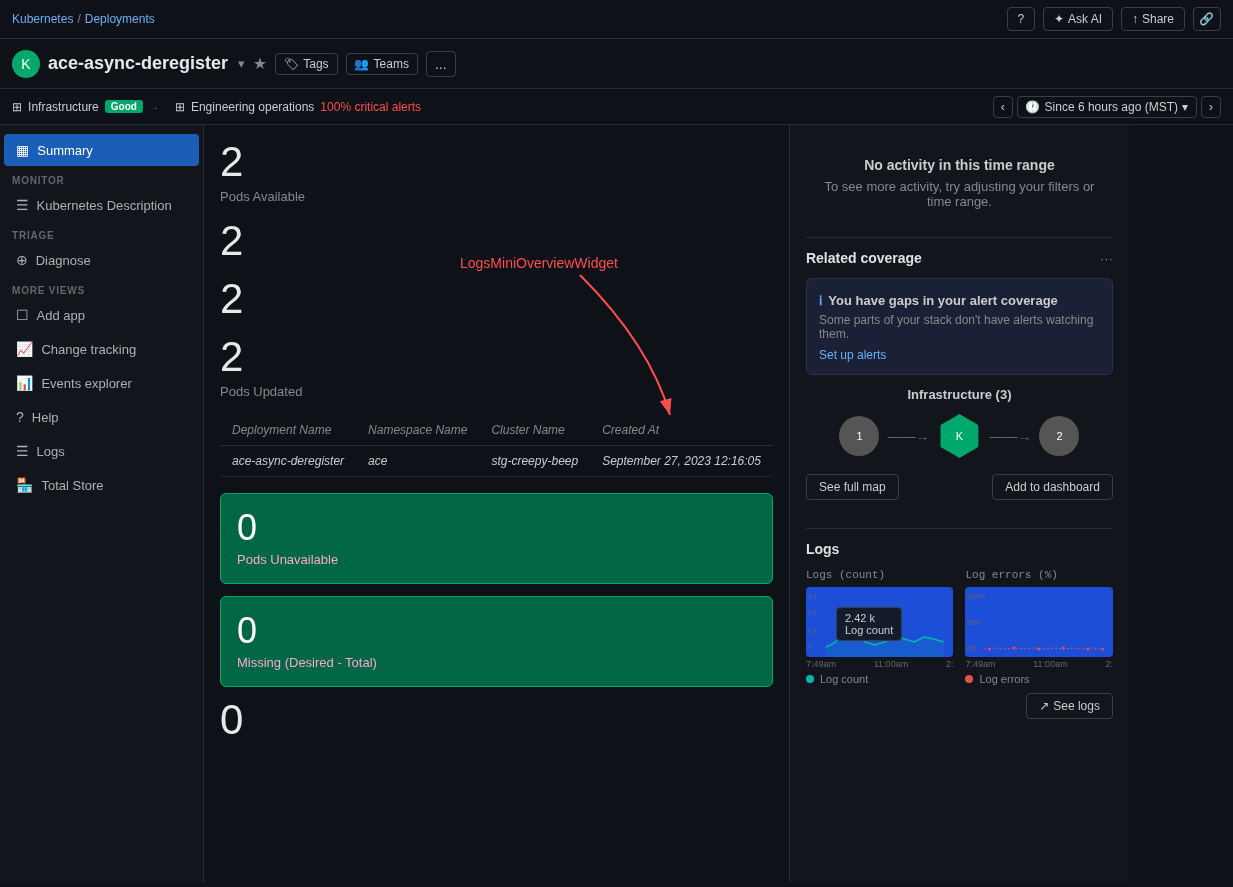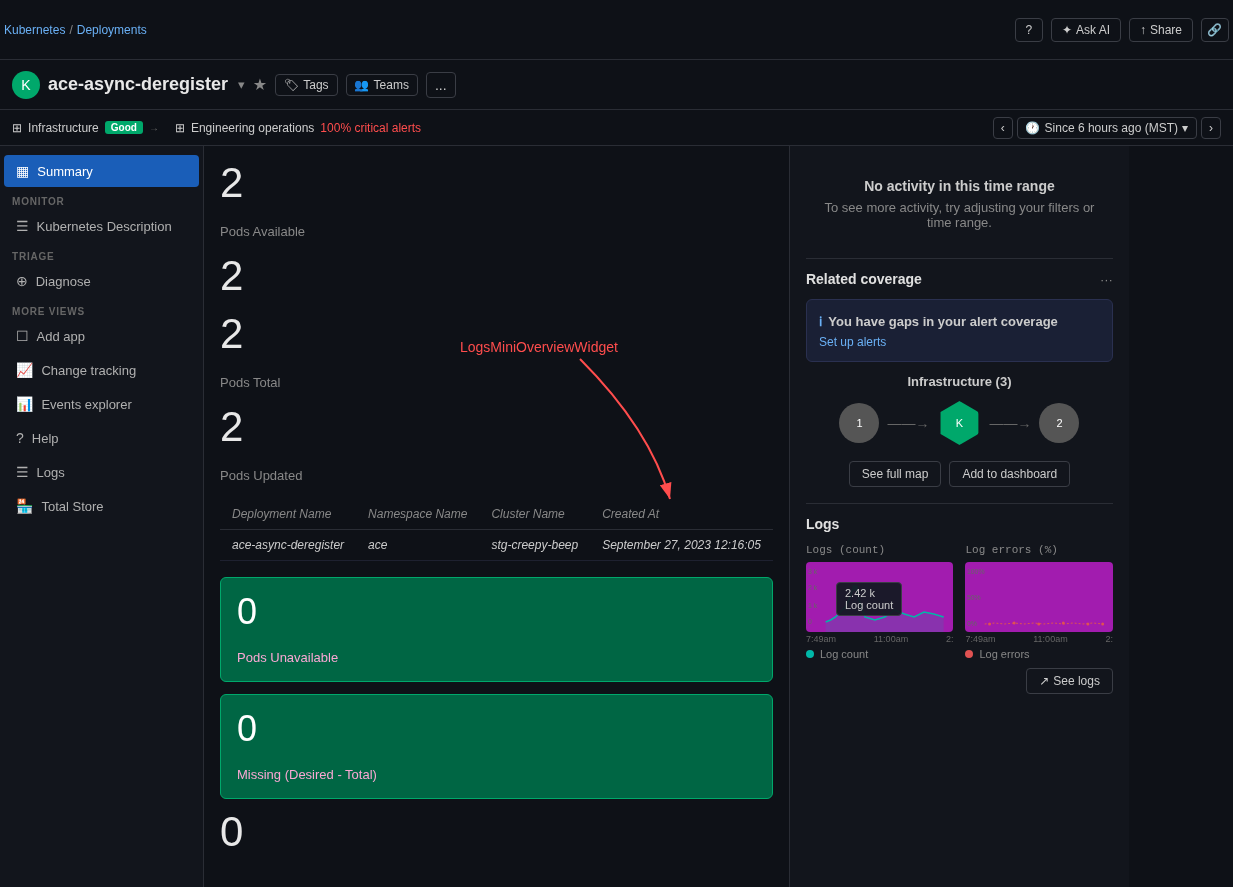--- a/index.html
+++ b/index.html
@@ -6,7 +6,7 @@
     body { font-family: -apple-system, BlinkMacSystemFont, 'Segoe UI', sans-serif; background: #0e1117; color: #e0e0e0; font-size: 13px; height: 887px; width: 1233px; overflow: hidden; }
 
     
-    .top-bar { display: flex; align-items: center; height: 60px; background: #0e1117; border-bottom: 1px solid #2a2d35; padding: 0 4px; gap: 8px; }
+    .top-bar { display: flex; align-items: center; height: 39px; background: #0e1117; border-bottom: 1px solid #2a2d35; padding: 0 12px; gap: 8px; }
     .top-bar .breadcrumb { display: flex; align-items: center; gap: 4px; font-size: 12px; }
     .top-bar .breadcrumb a { color: #6ab0f5; text-decoration: none; }
     .top-bar .breadcrumb span { color: #888; }

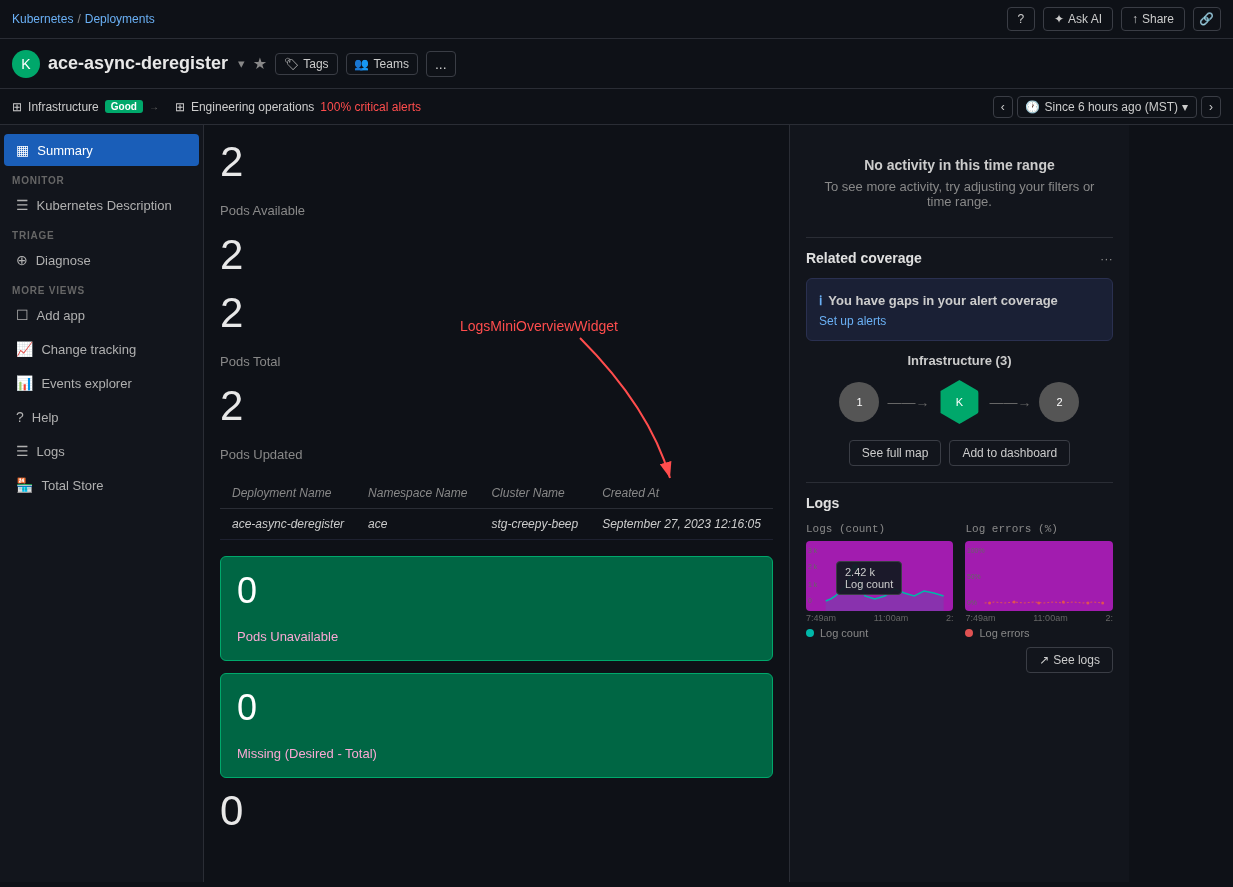--- a/index.html
+++ b/index.html
@@ -47,7 +47,7 @@
     
     .metric-item { margin-bottom: 16px; }
     .metric-value { font-size: 42px; font-weight: 300; color: #e8e8e8; line-height: 1; }
-    .metric-label { font-size: 13px; color: #888; margin-top: 20px; }
+    .metric-label { font-size: 13px; color: #888; margin-top: 6px; }
 
     
     .data-table { width: 100%; border-collapse: collapse; margin: 16px 0; font-style: italic; }

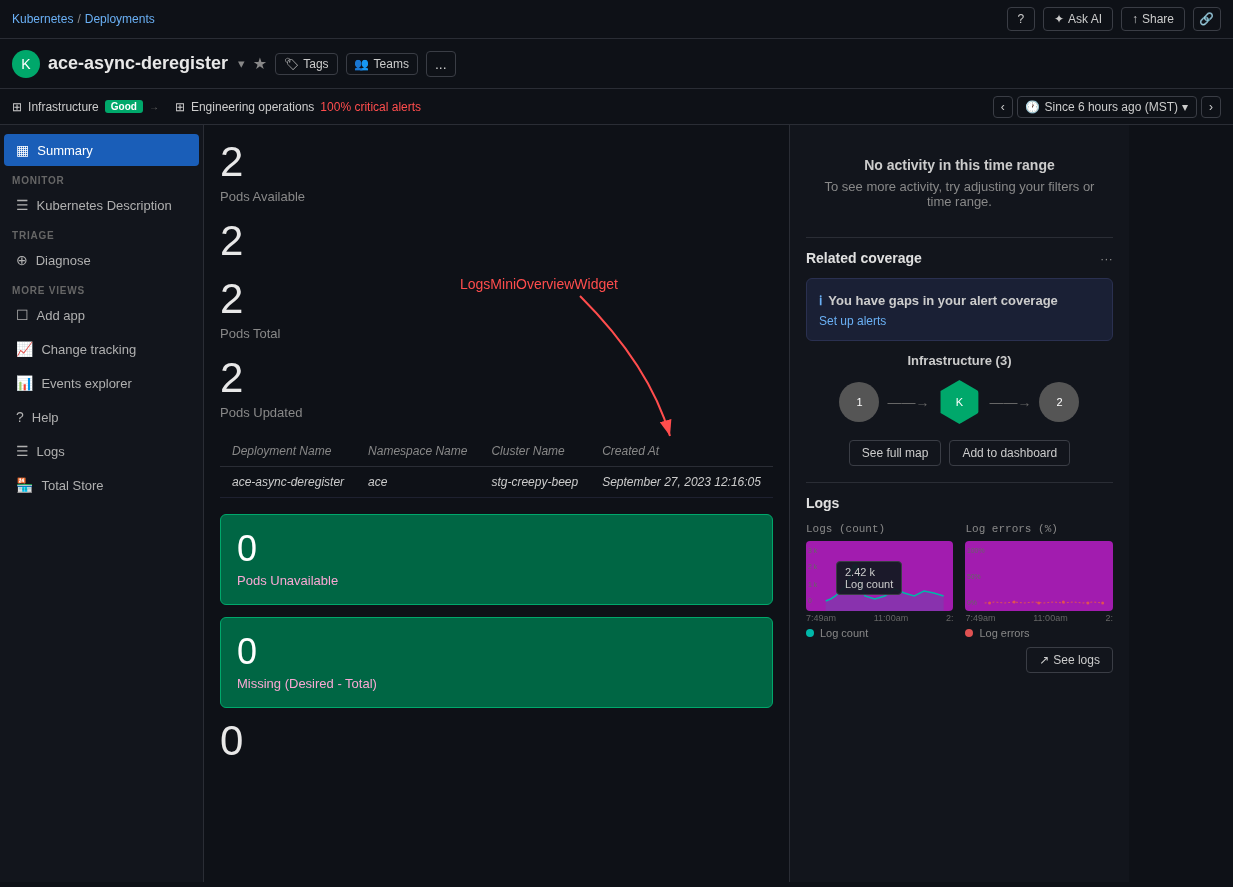--- a/index.html
+++ b/index.html
@@ -282,6 +282,7 @@
           <span style="color:#6ab0f5;">ℹ</span>
           <span>You have gaps in your alert coverage</span>
         </div>
+        <p>Some parts of your stack don't have alerts watching them.</p>
         <a>Set up alerts</a>
       </div>
 

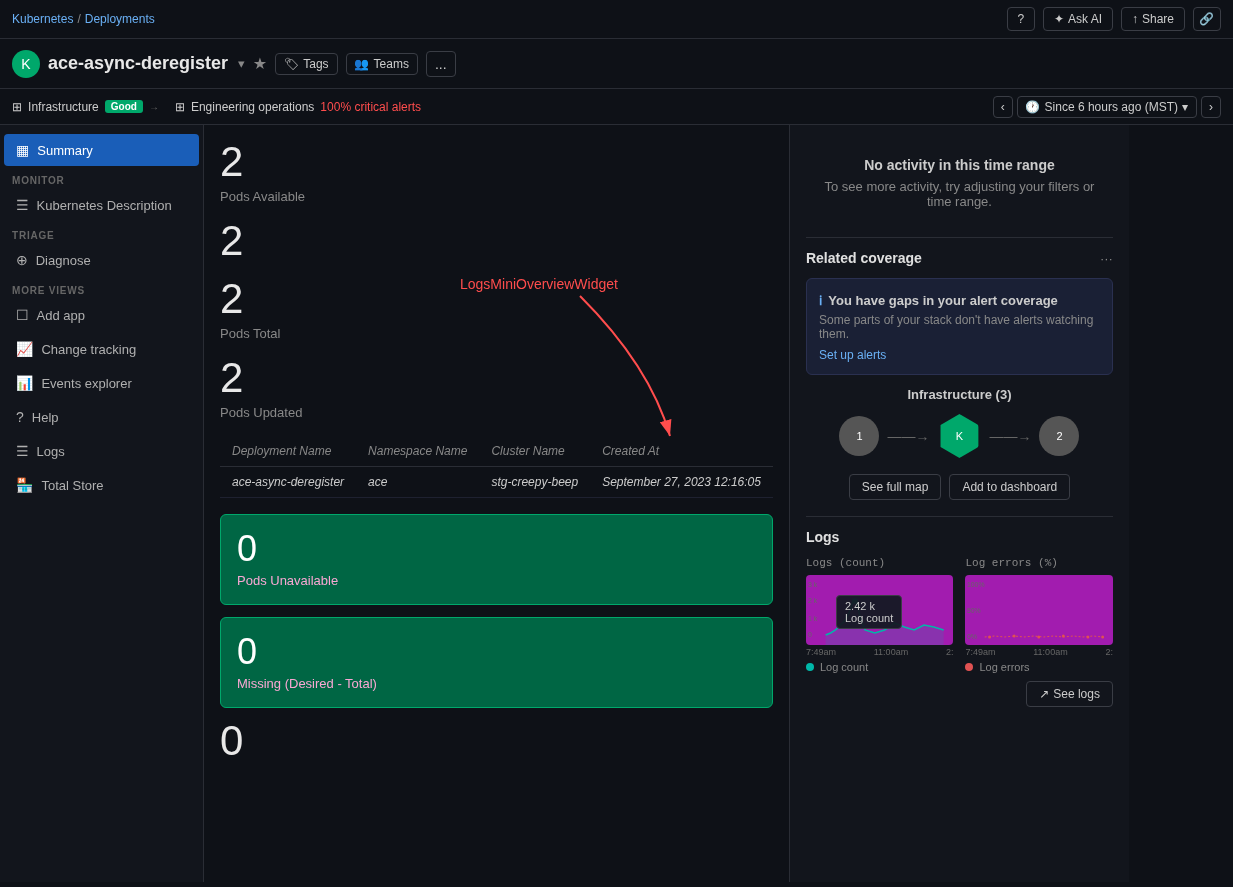--- a/index.html
+++ b/index.html
@@ -213,7 +213,6 @@
       </div>
       <div class="metric-item">
         <div class="metric-value">2</div>
-        <div class="metric-label">Pods Total</div>
       </div>
       <div class="metric-item">
         <div class="metric-value">2</div>

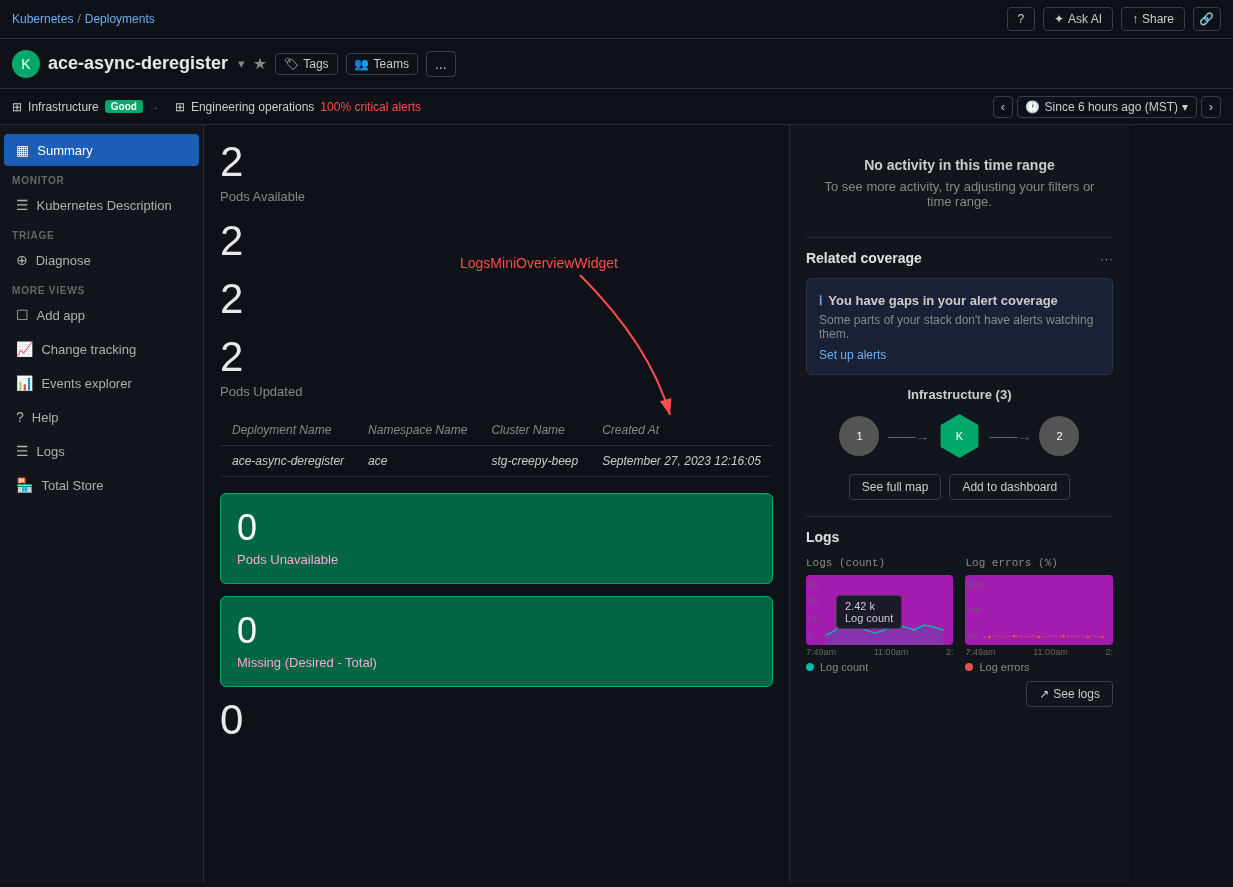--- a/index.html
+++ b/index.html
@@ -76,7 +76,7 @@
     .infra-node.grey { background: #555; }
     .infra-node.green { background: #00a86b; }
     .infra-arrow { color: #666; font-size: 14px; }
-    .infra-actions { display: flex; gap: 8px; justify-content: center; margin-bottom: 16px; }
+    .infra-actions { display: flex; gap: 8px; justify-content: space-between; margin-bottom: 28px; }
     .infra-btn { border: 1px solid #3a3d45; background: none; color: #ccc; padding: 5px 12px; border-radius: 4px; cursor: pointer; font-size: 12px; }
 
     

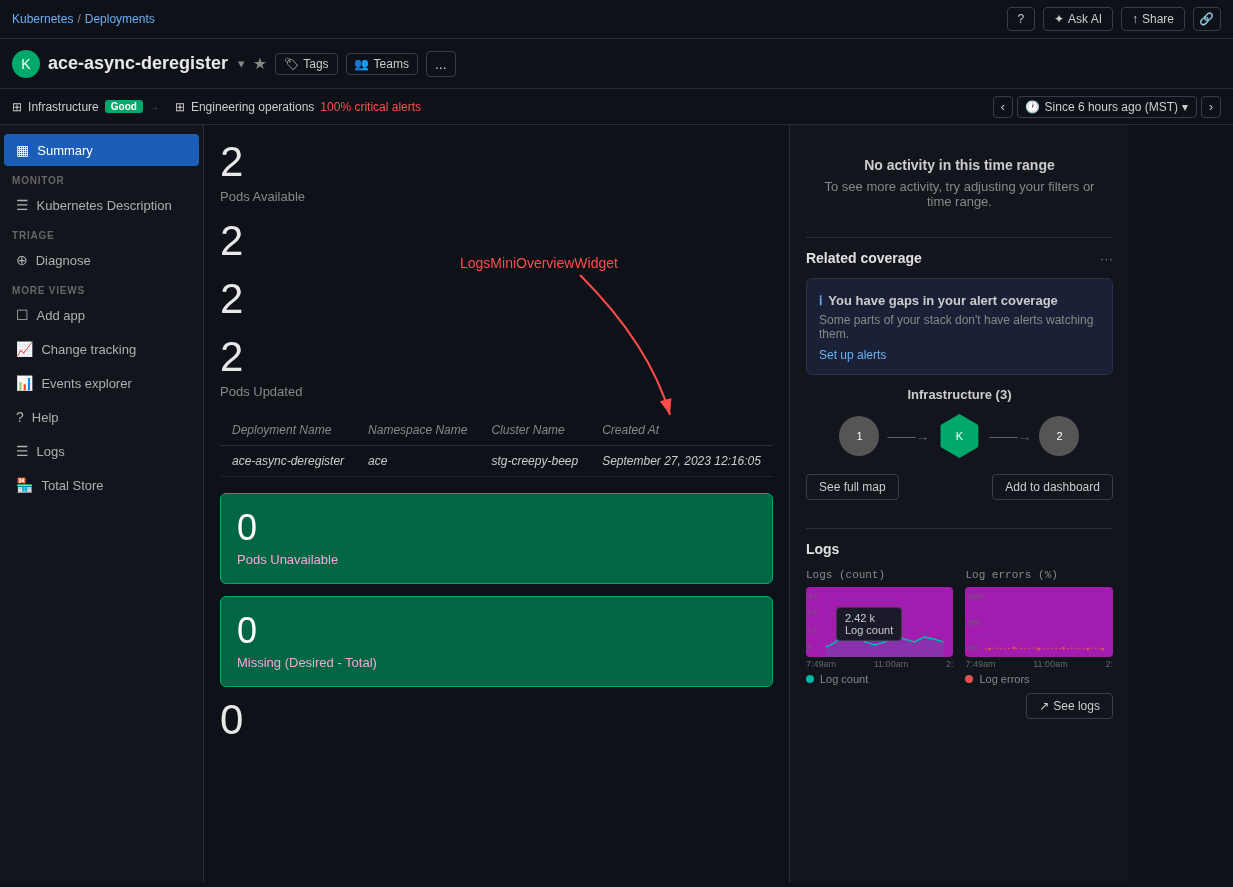--- a/index.html
+++ b/index.html
@@ -85,7 +85,7 @@
     .logs-grid { display: grid; grid-template-columns: 1fr 1fr; gap: 12px; }
     .logs-chart { }
     .logs-chart-title { font-size: 11px; color: #888; margin-bottom: 6px; font-family: Liberation Mono, monospace; }
-    .chart-area { background: #a21caf; border-radius: 4px; height: 70px; position: relative; overflow: hidden; }
+    .chart-area { background: #1d4ed8; border-radius: 4px; height: 70px; position: relative; overflow: hidden; }
     .chart-svg { width: 100%; height: 100%; }
     .chart-labels { display: flex; justify-content: space-between; font-size: 9px; color: #666; margin-top: 2px; }
     .chart-wrapper { position: relative; }

